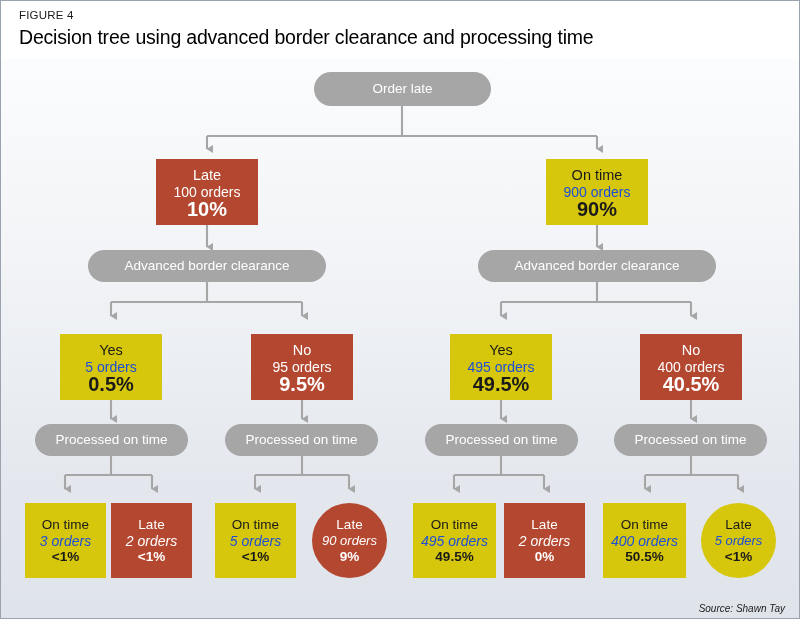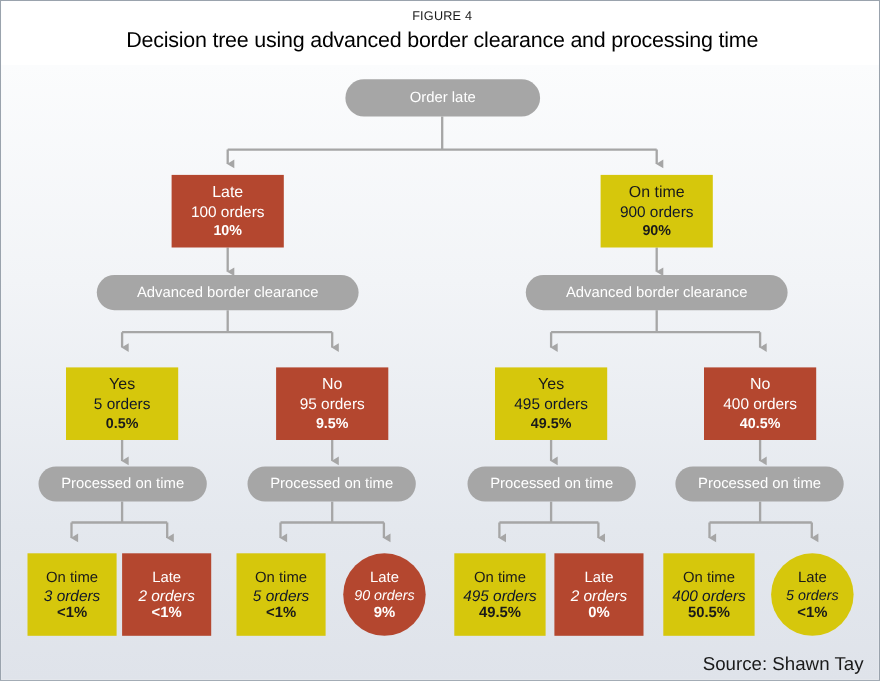--- a/index.html
+++ b/index.html
@@ -30,7 +30,6 @@
     background: #ffffff;
     box-sizing: border-box;
     padding: 7px 16px 0 18px;
-    text-align: center;
   }
   .fig-label {
     font-size: 11.5px;

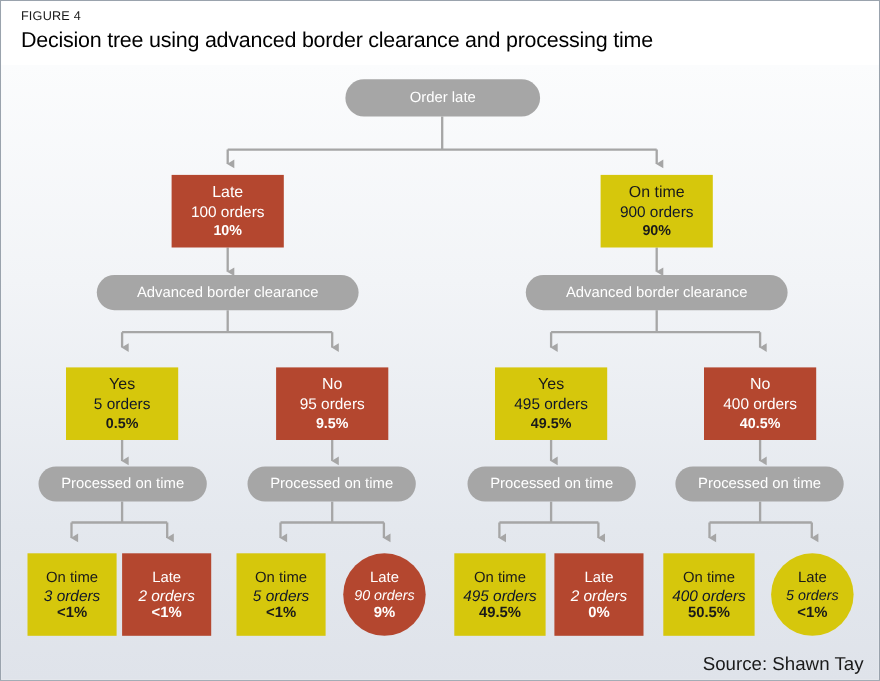--- a/index.html
+++ b/index.html
@@ -98,7 +98,7 @@
     font-size: 14px;
     line-height: 17px;
   }
-  .box-yellow .n-orders { color: #0f172a; }
+  .box-yellow .n-orders { color: #1d4ed8; }
   .n-pct {
     font-weight: bold;
     font-size: 13px;

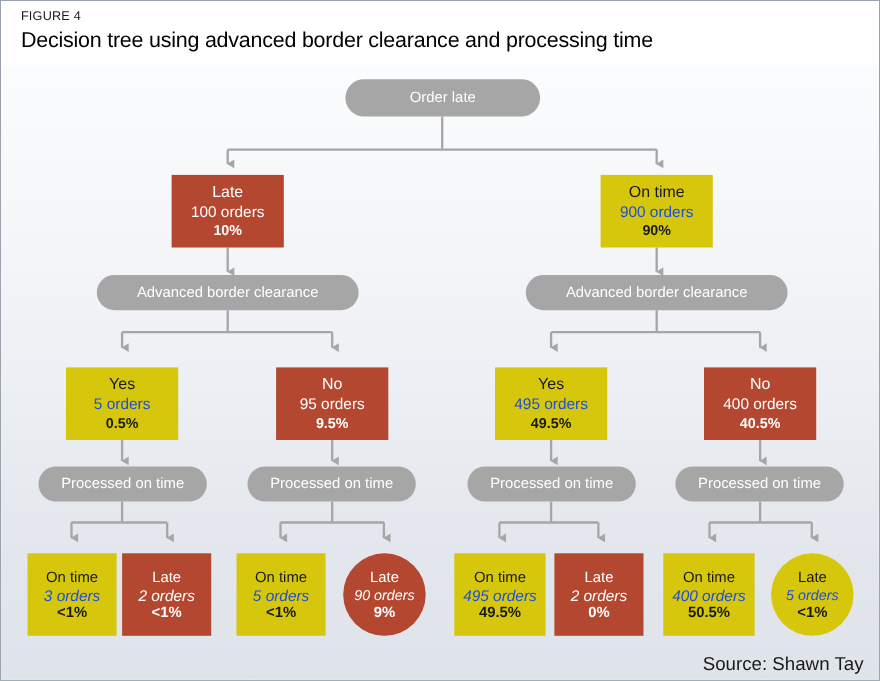--- a/index.html
+++ b/index.html
@@ -101,7 +101,7 @@
   .box-yellow .n-orders { color: #1d4ed8; }
   .n-pct {
     font-weight: bold;
-    font-size: 13px;
+    font-size: 20px;
     line-height: 17px;
   }
   .leaf .n-title { font-size: 13.5px; line-height: 16px; }

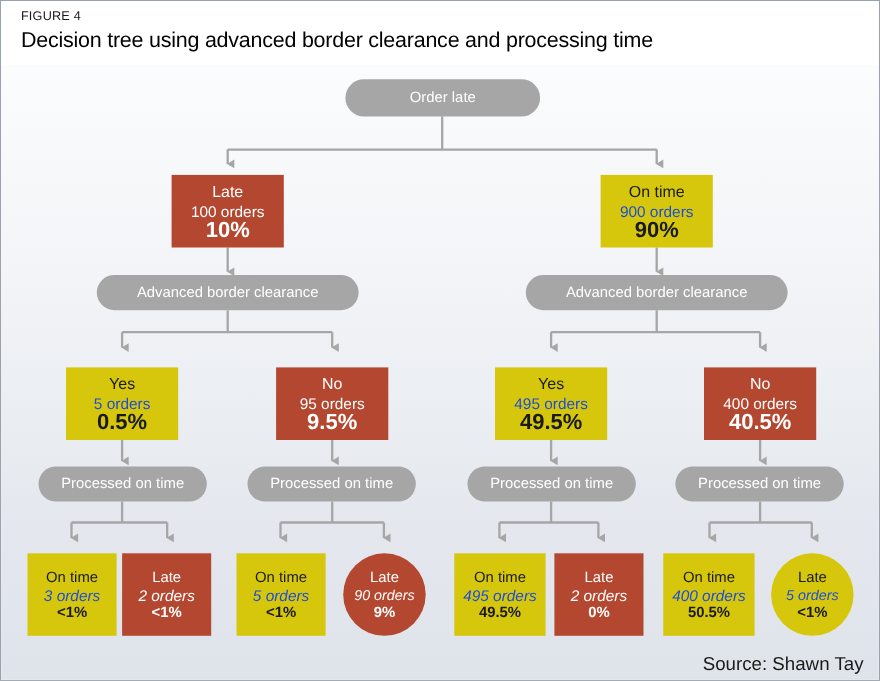--- a/index.html
+++ b/index.html
@@ -114,8 +114,9 @@
     position: absolute;
     right: 14px;
     bottom: 4px;
-    font-size: 17px;
+    font-size: 10px;
     color: #1a1a1a;
+    font-style: italic;
   }
 </style>
 </head>

